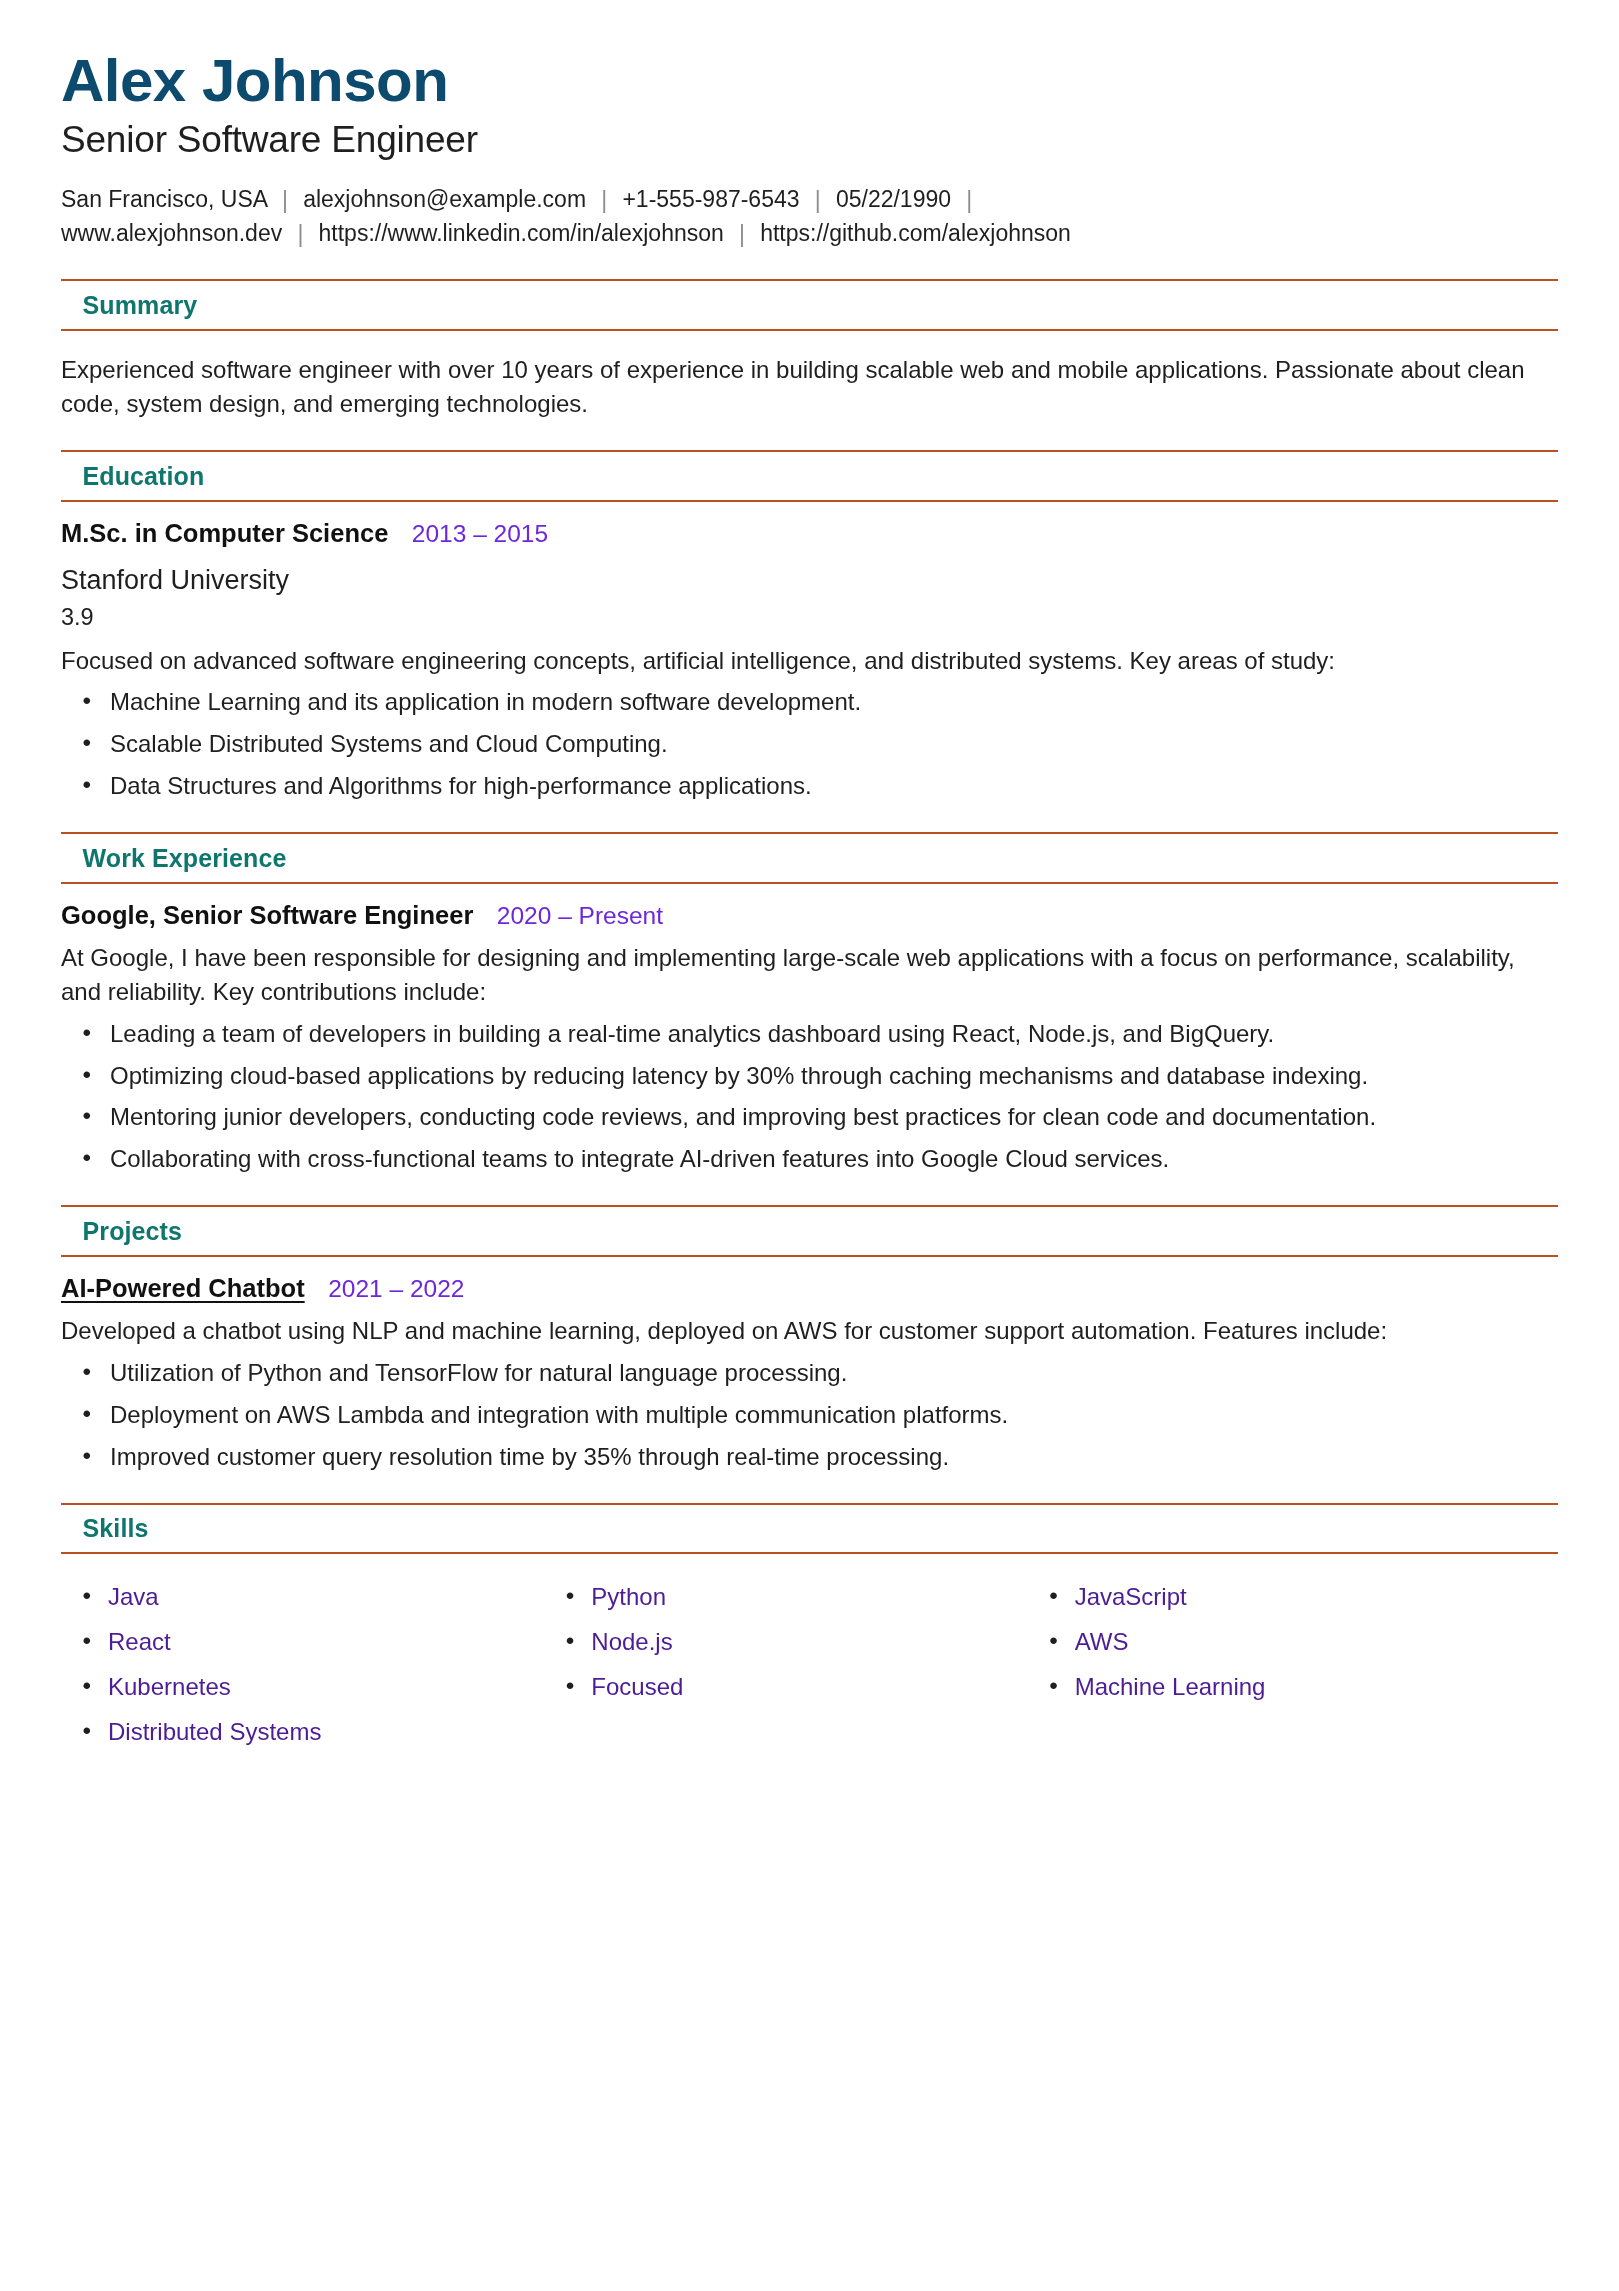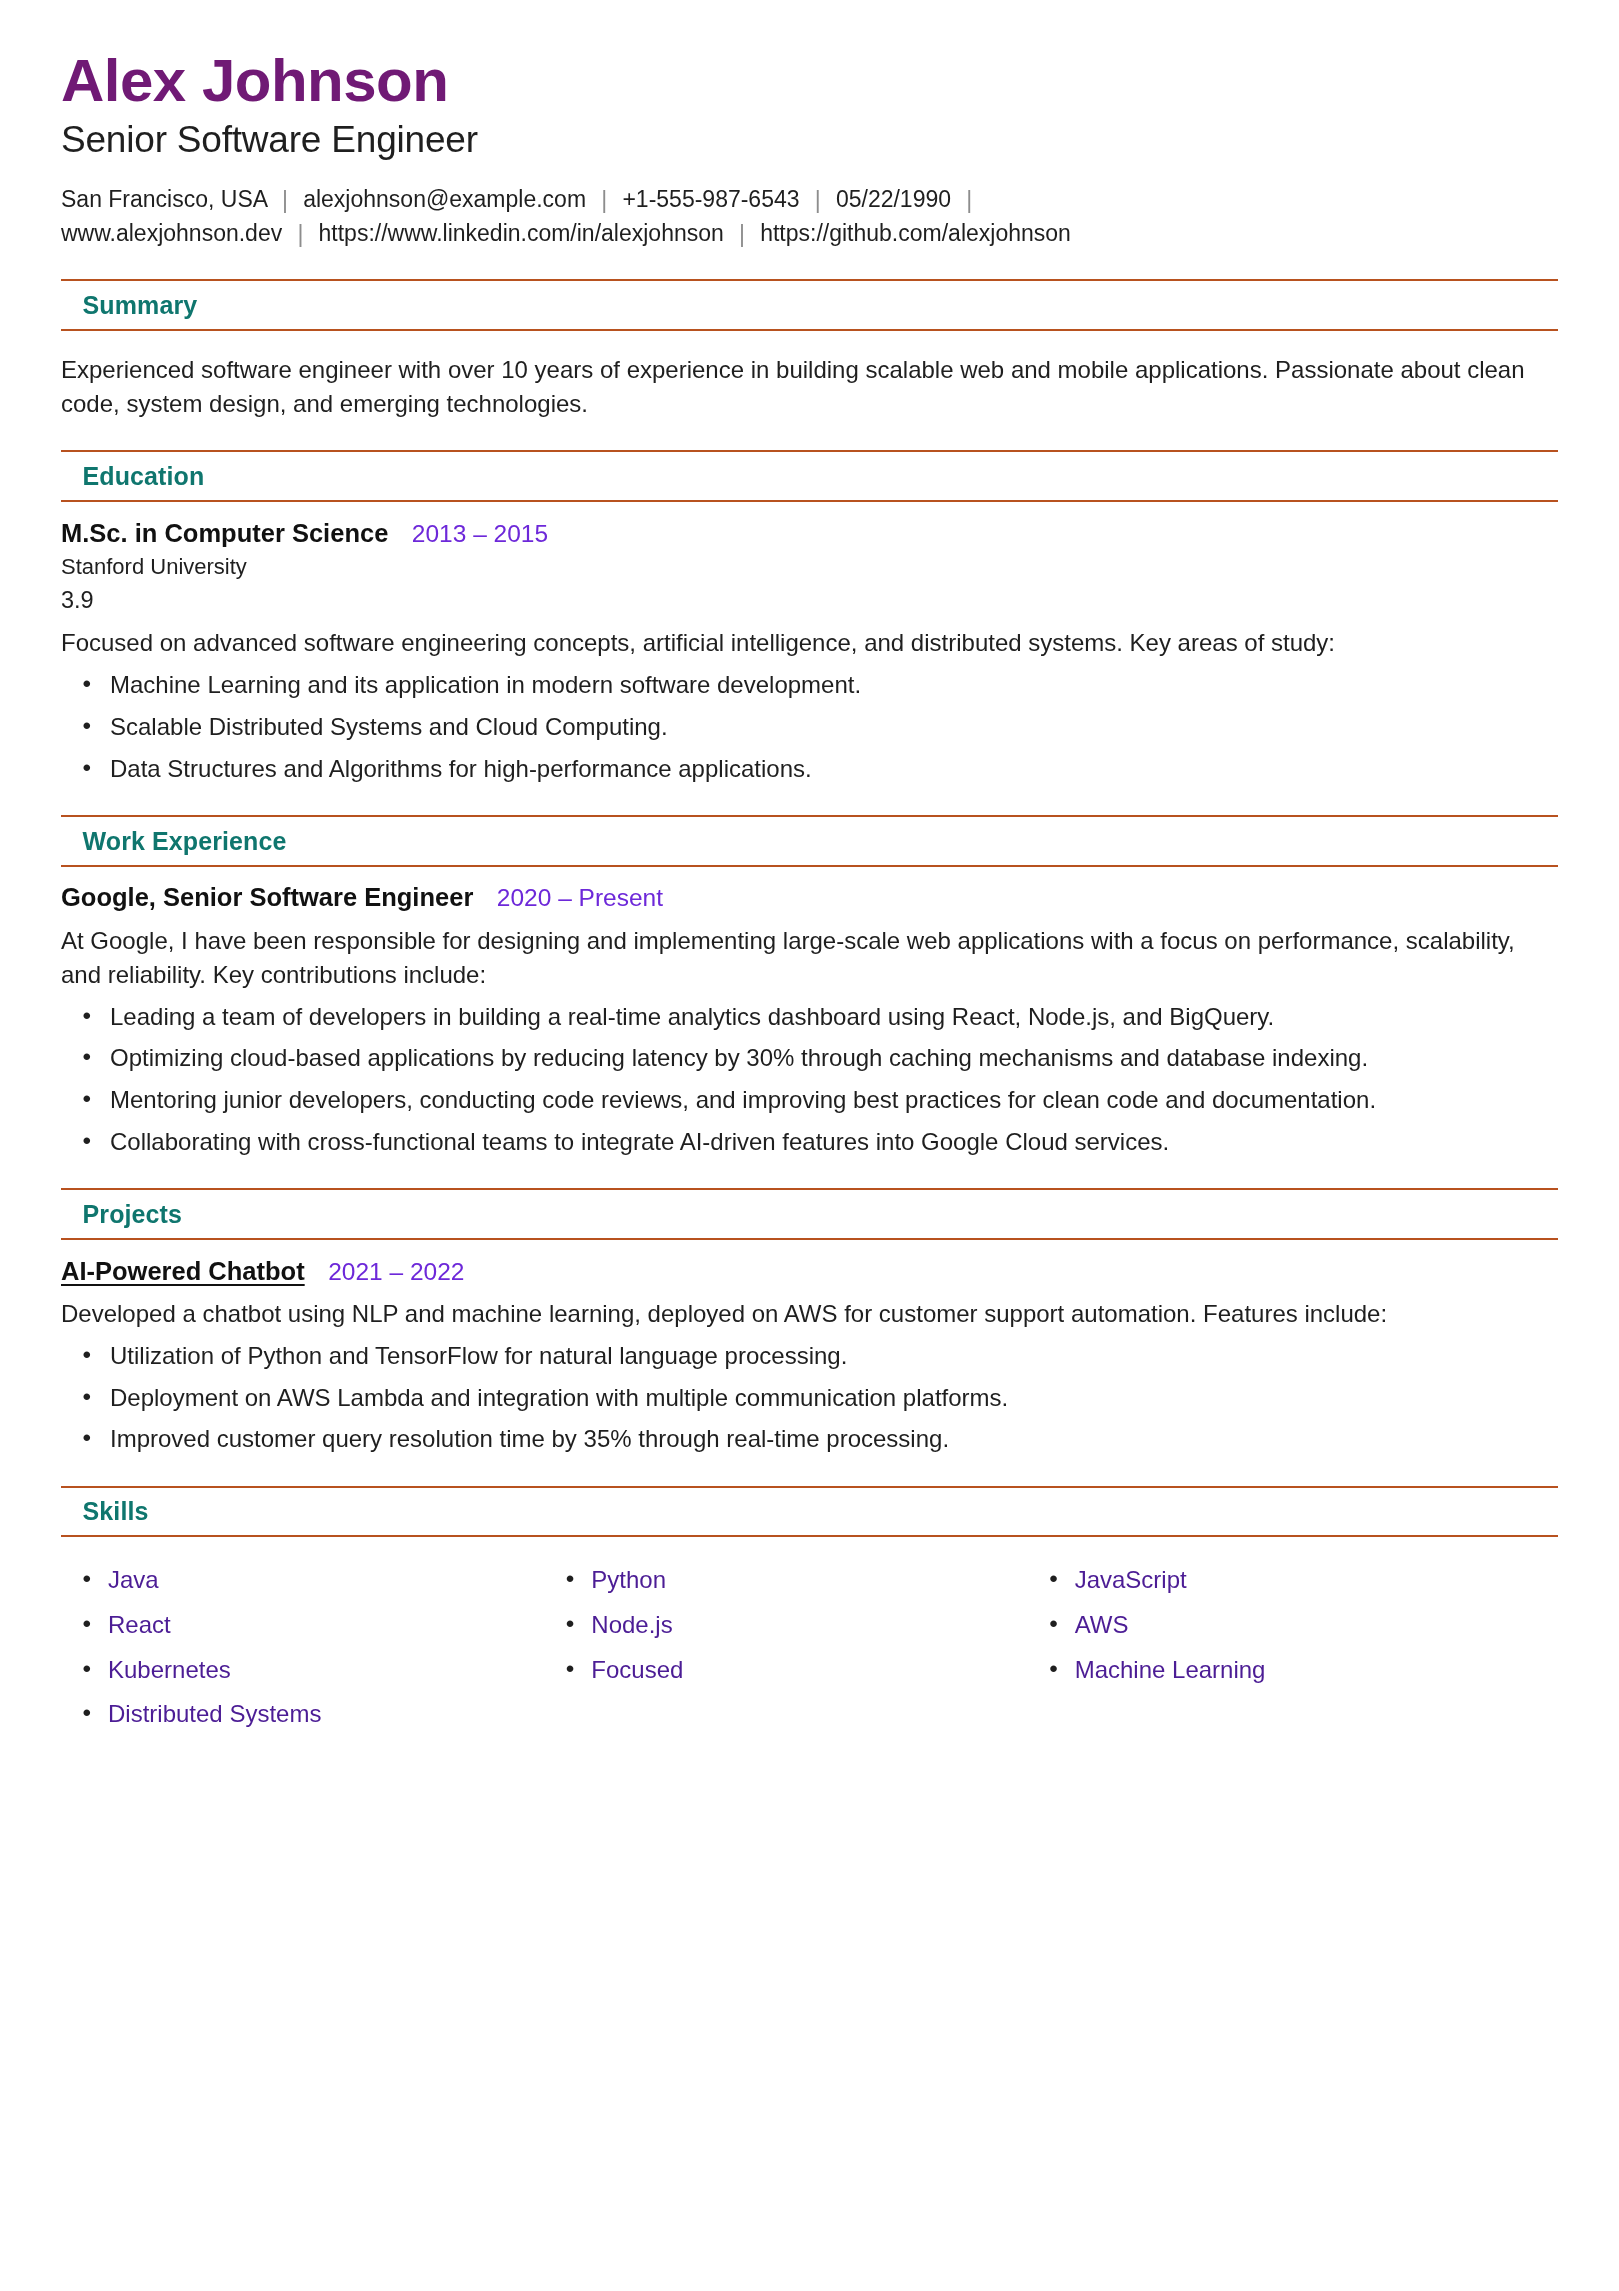--- a/index.html
+++ b/index.html
@@ -28,7 +28,7 @@
   .name {
     font-size: 60px;
     font-weight: 700;
-    color: #701a75;
+    color: #0c4a6e;
     line-height: 1.12;
     letter-spacing: -0.5px;
     margin: 0 0 3.9px 0;

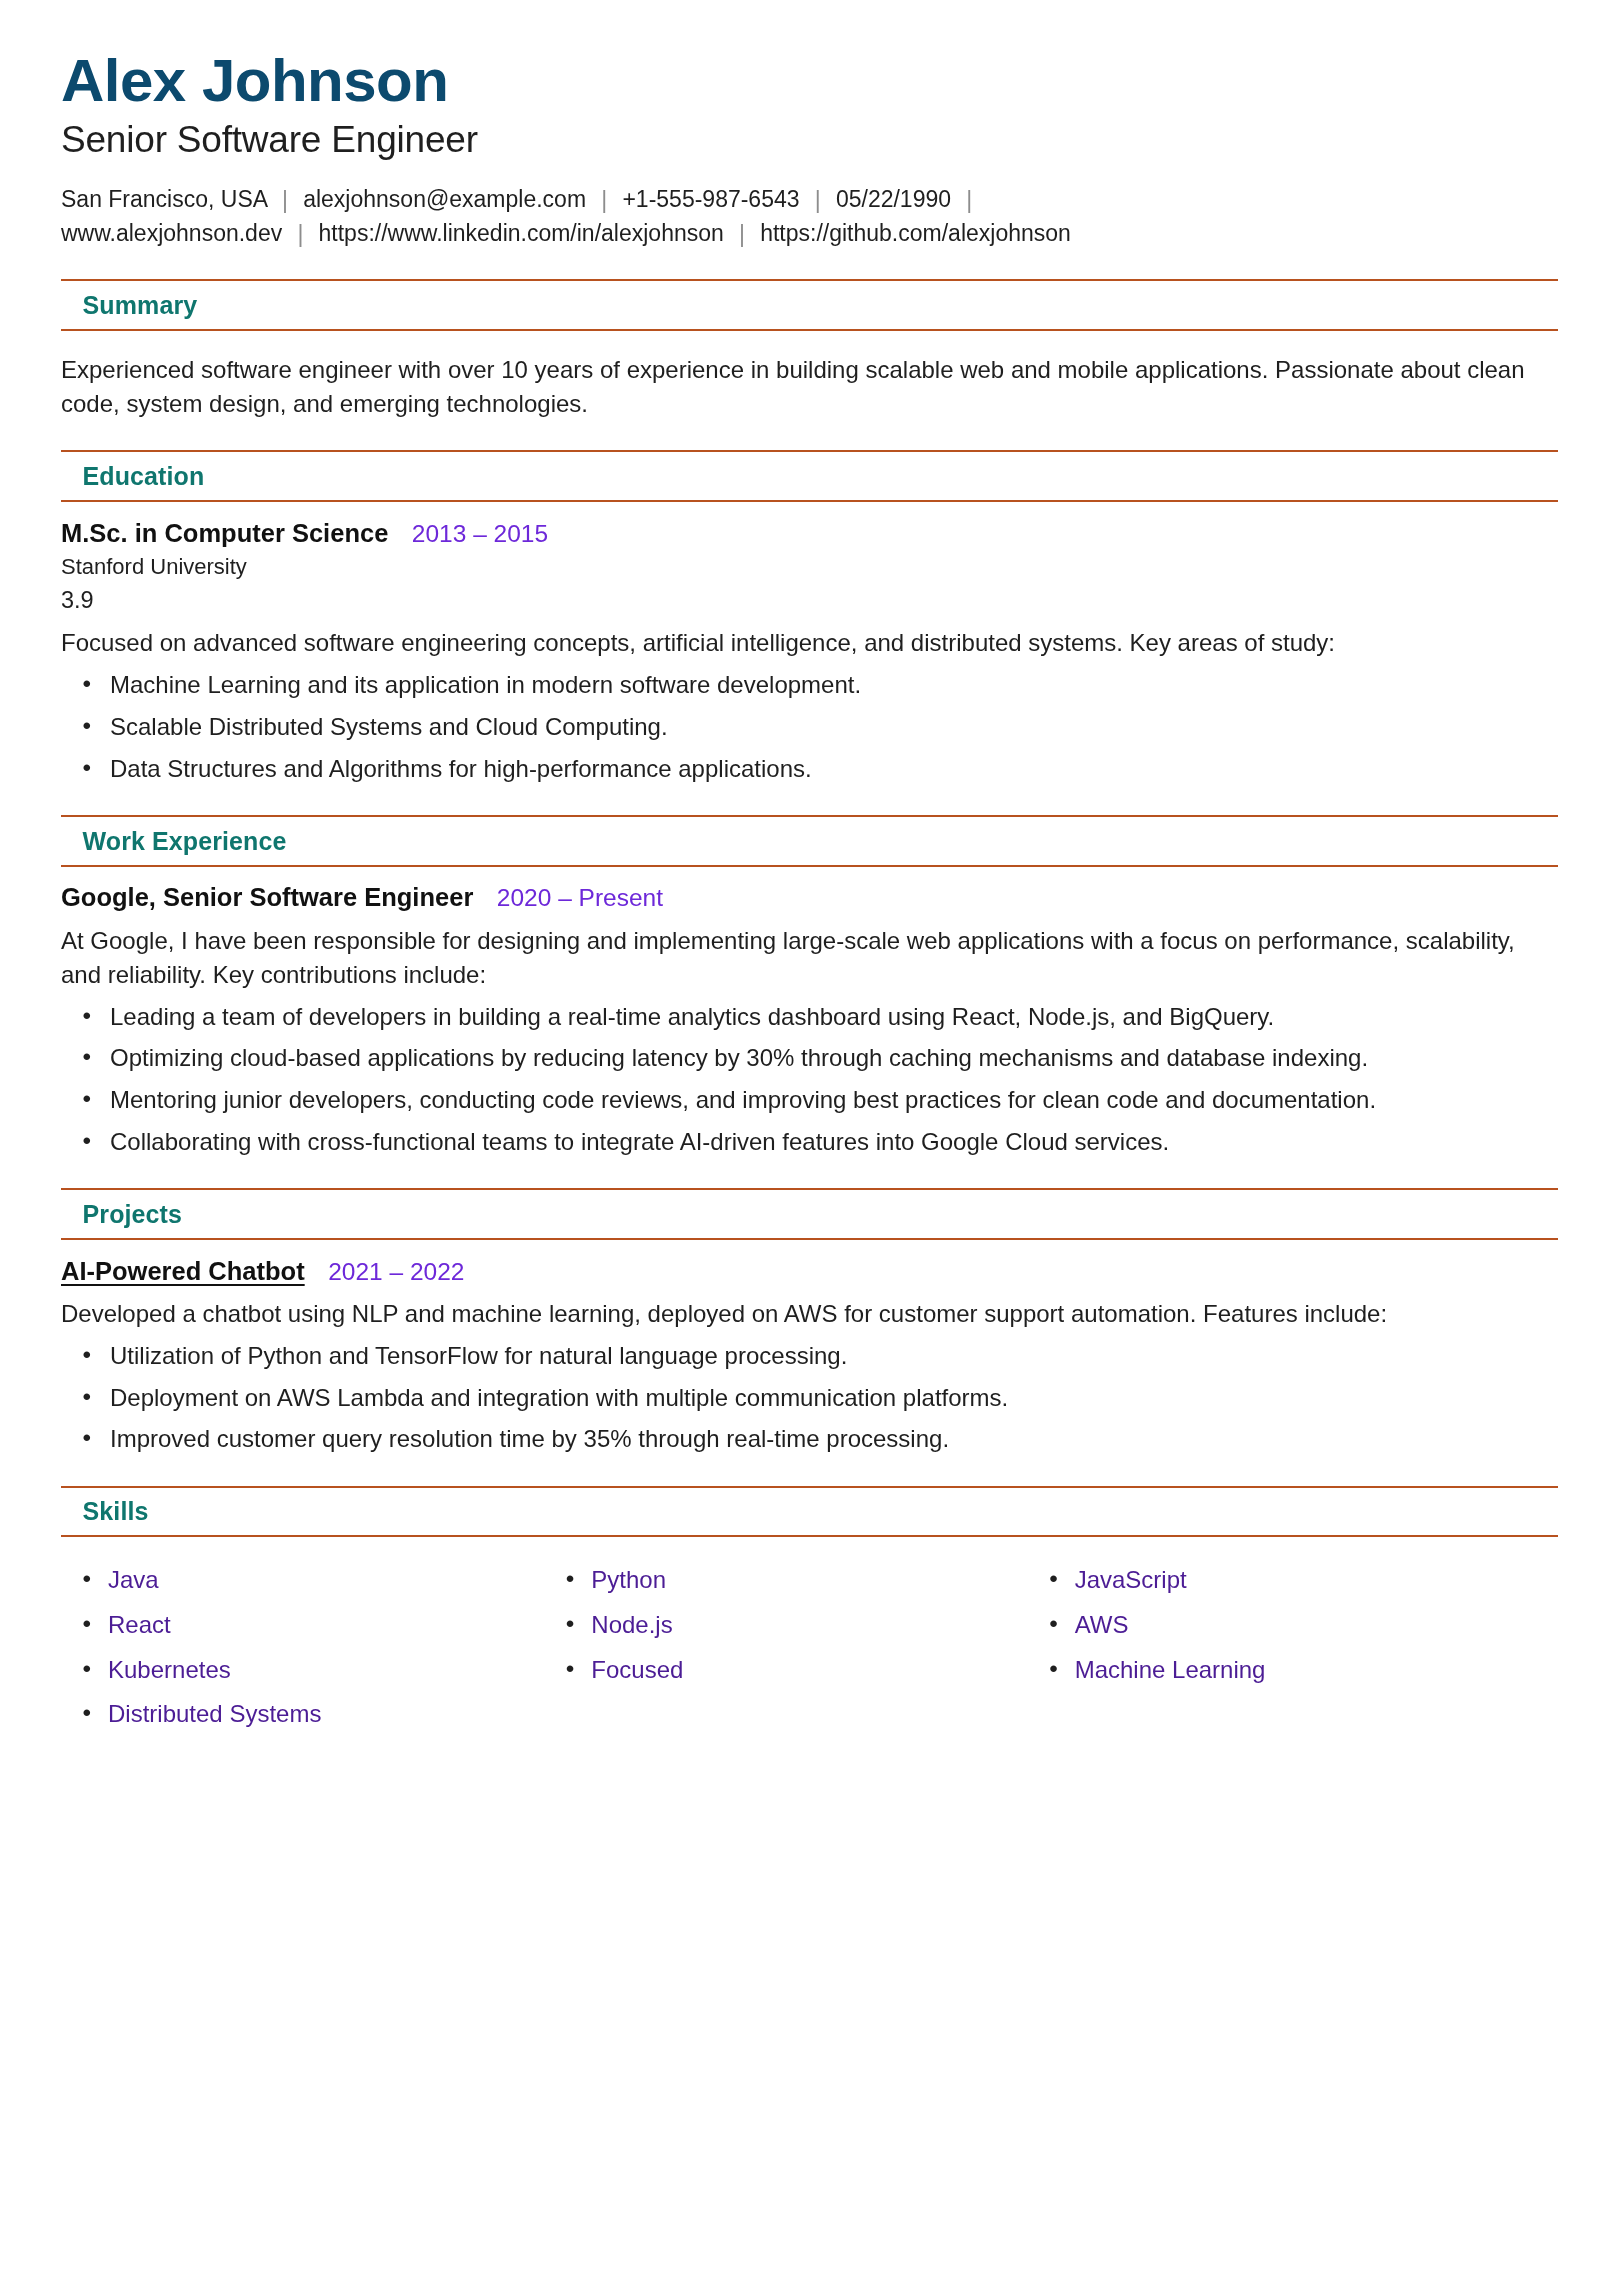--- a/index.html
+++ b/index.html
@@ -101,10 +101,10 @@
     line-height: 1.35;
   }
   .entry-sub {
-    font-size: 22px;
-    color: #1f1f1f;
-    line-height: 1.42;
-    margin-top: 1px;
+    font-size: 27px;
+    color: #1f1f1f;
+    line-height: 1.42;
+    margin-top: 11px;
   }
   .entry-meta {
     font-size: 23.5px;

